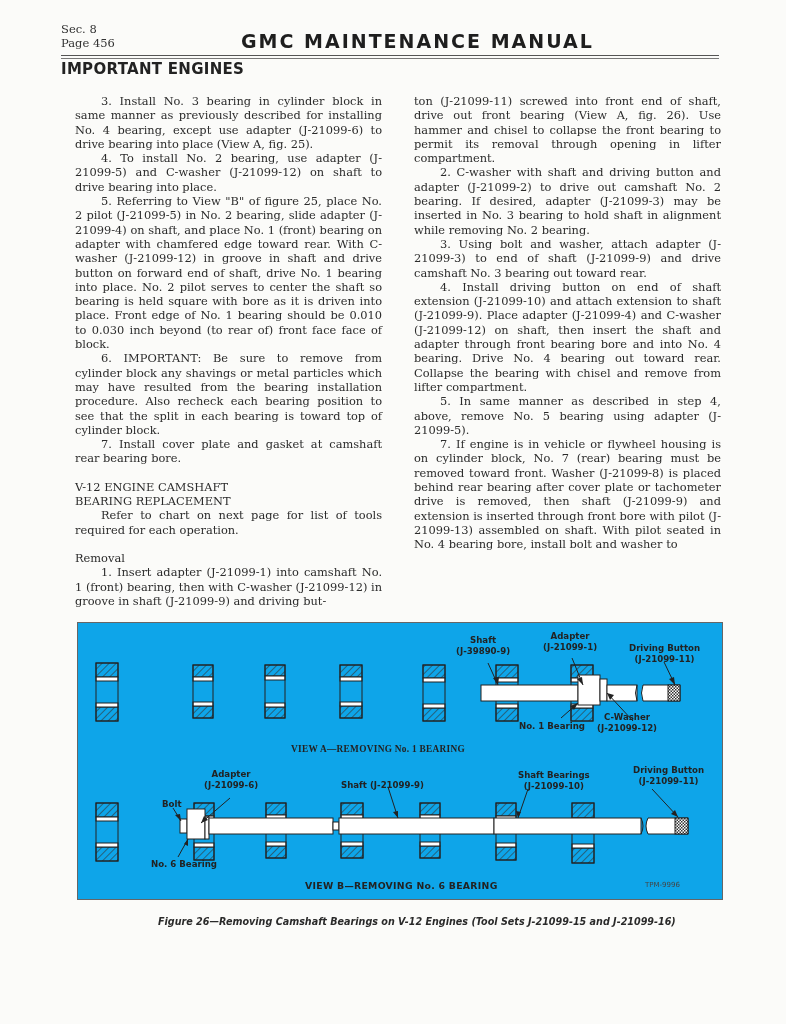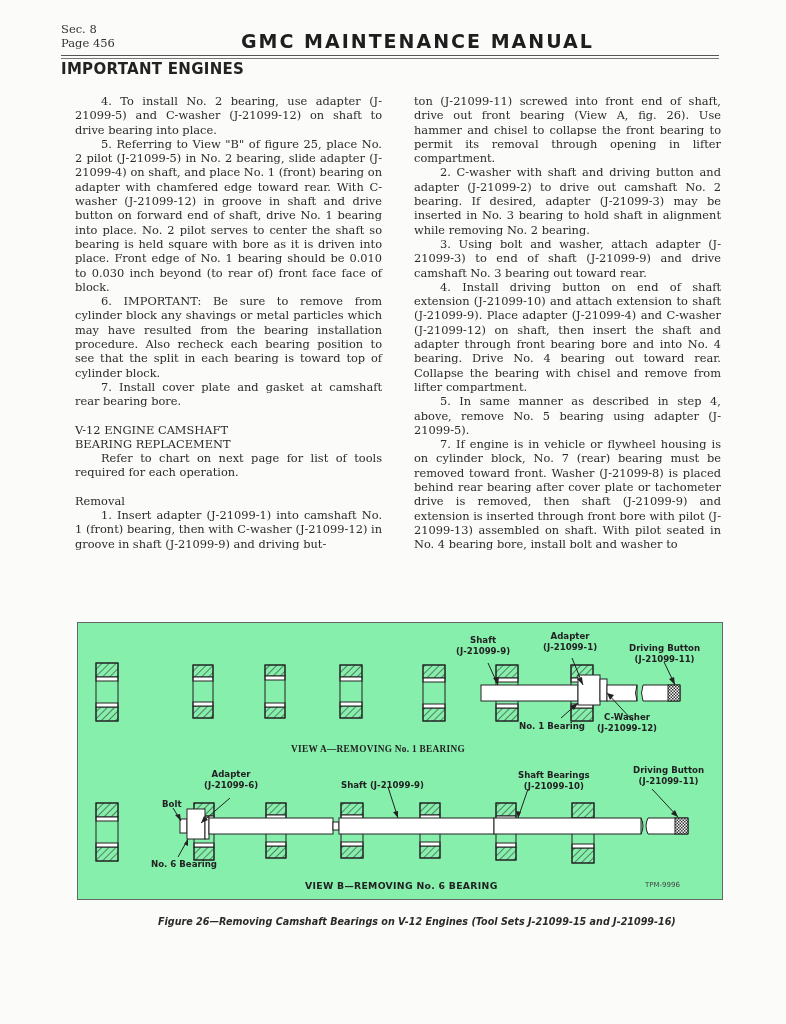--- a/index.html
+++ b/index.html
@@ -69,6 +69,7 @@
 </div>
 
 <div class="col col-left">
+  <p>3. Install No. 3 bearing in cylinder block in same manner as previously described for installing No. 4 bearing, except use adapter (J-21099-6) to drive bearing into place (View A, fig. 25).</p>
   <p>4. To install No. 2 bearing, use adapter (J-21099-5) and C-washer (J-21099-12) on shaft to drive bearing into place.</p>
   <p>5. Referring to View "B" of figure 25, place No. 2 pilot (J-21099-5) in No. 2 bearing, slide adapter (J-21099-4) on shaft, and place No. 1 (front) bearing on adapter with chamfered edge toward rear. With C-washer (J-21099-12) in groove in shaft and drive button on forward end of shaft, drive No. 1 bearing into place. No. 2 pilot serves to center the shaft so bearing is held square with bore as it is driven into place. Front edge of No. 1 bearing should be 0.010 to 0.030 inch beyond (to rear of) front face face of block.</p>
   <p>6. IMPORTANT: Be sure to remove from cylinder block any shavings or metal particles which may have resulted from the bearing installation procedure. Also recheck each bearing position to see that the split in each bearing is toward top of cylinder block.</p>

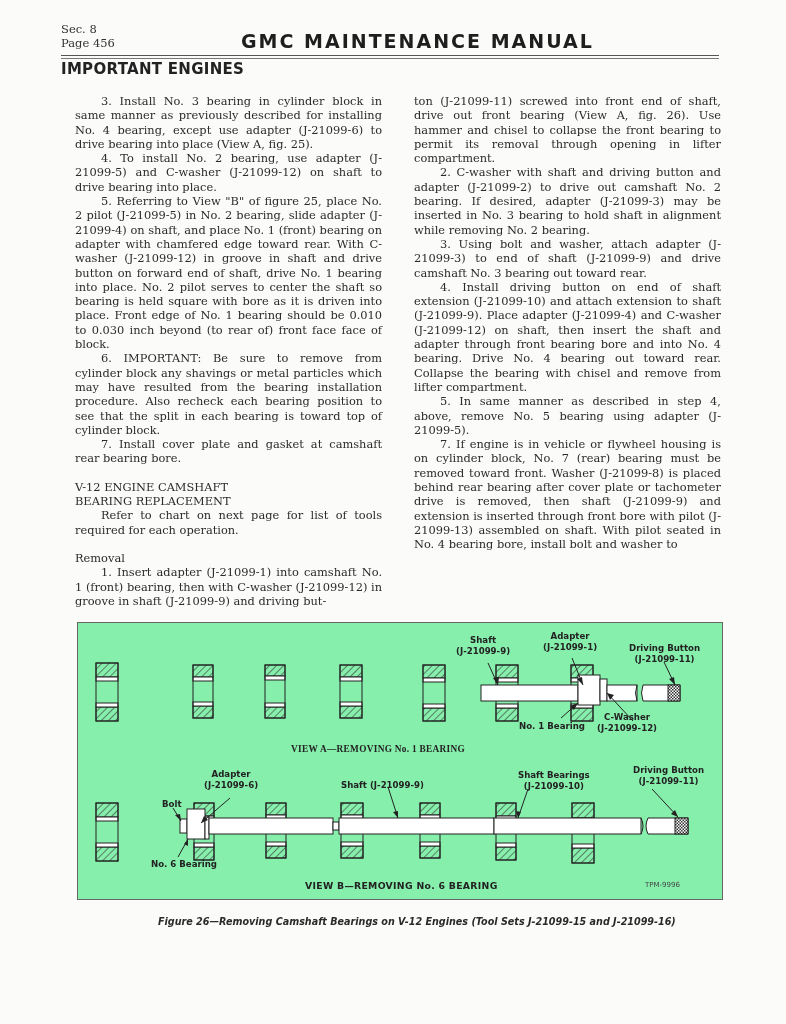--- a/index.html
+++ b/index.html
@@ -36,7 +36,7 @@
   .col-right { left: 414px; }
   .figure {
     position: absolute; left: 77px; top: 622px; width: 644px; height: 276px;
-    border: 1px solid #666; background: #86efac;
+    border: 1px solid #666; background: #0ea5e9;
   }
   .figure svg { position: absolute; left: 0; top: 0; }
   .lbl {

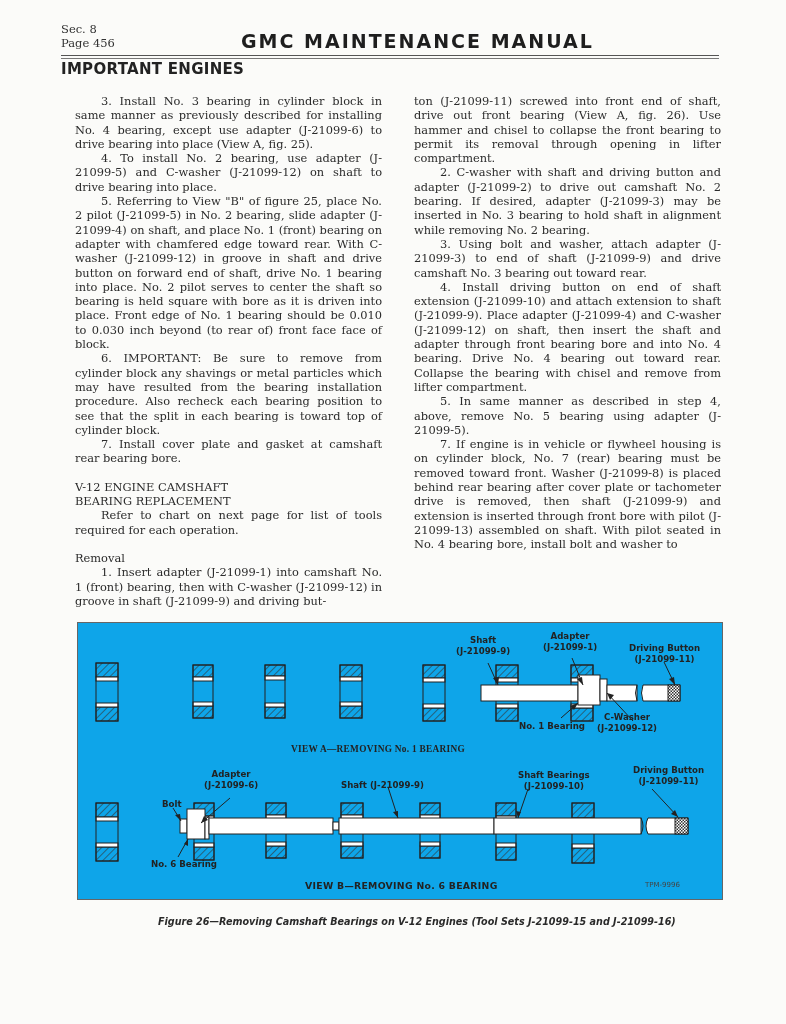--- a/index.html
+++ b/index.html
@@ -264,7 +264,7 @@
 
   <div class="lbl" style="left:378px; top:12px;">
     <div>Shaft</div>
-    <div>(J-21099-9)</div>
+    <div>(J-39890-9)</div>
   </div>
   <div class="lbl" style="left:465px; top:8px;">
     <div>Adapter</div>

